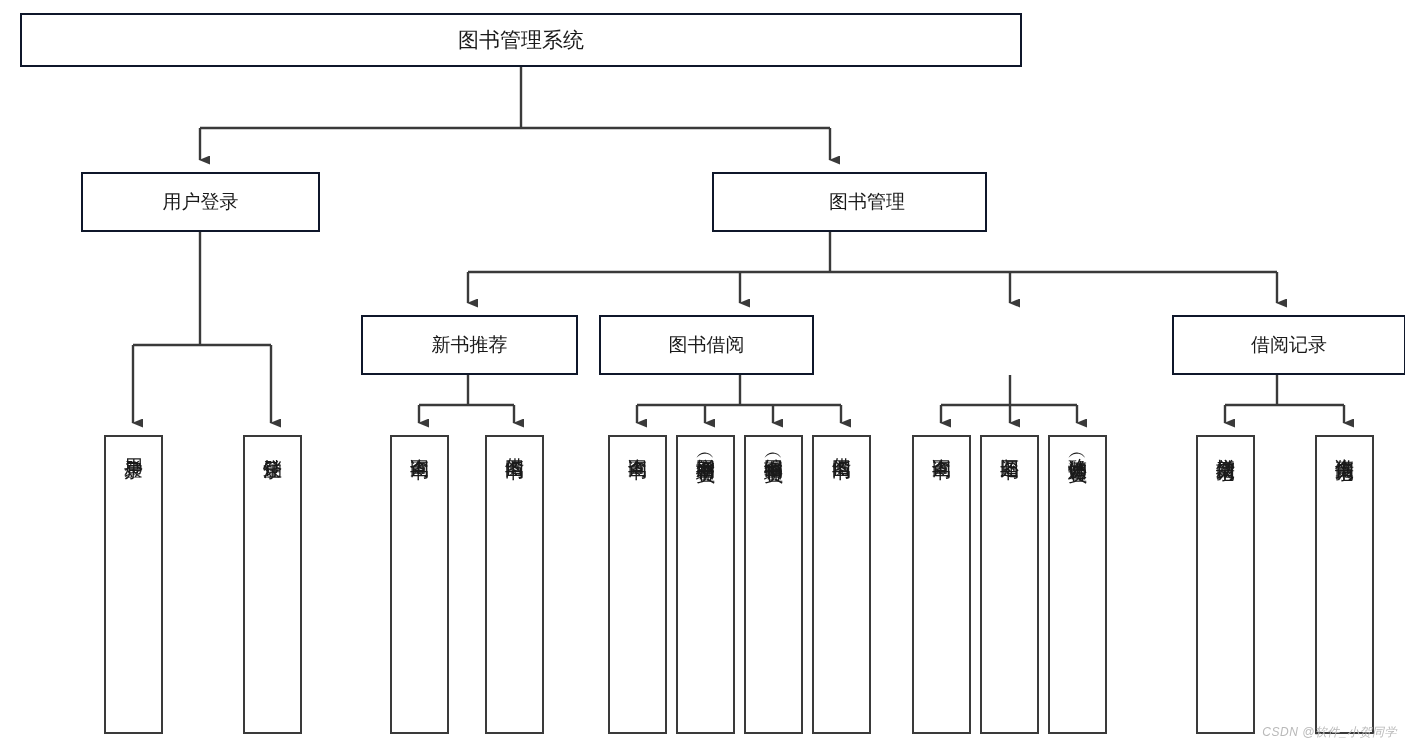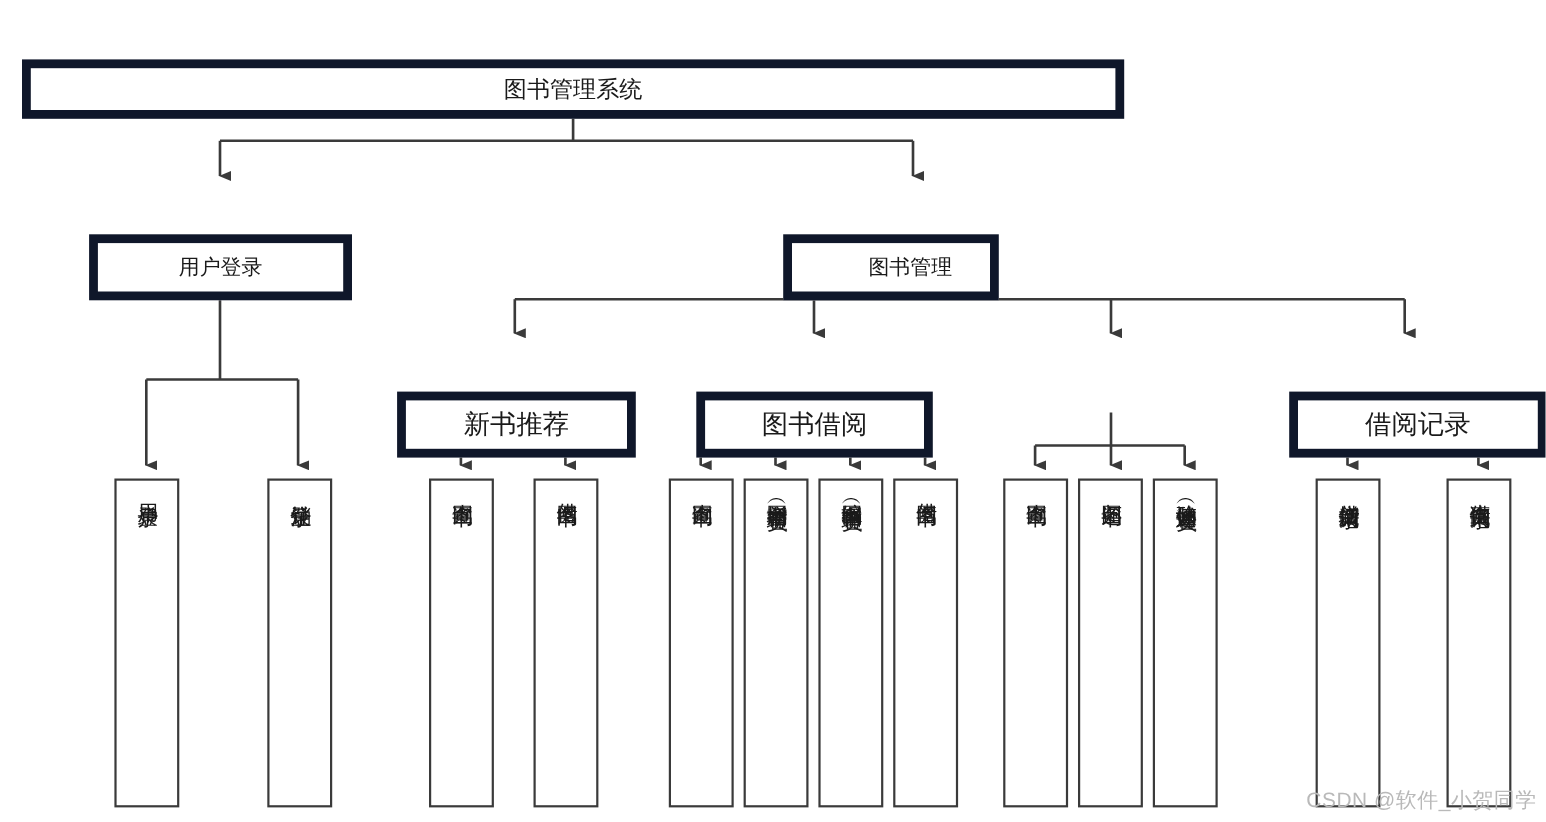--- a/index.html
+++ b/index.html
@@ -10,8 +10,8 @@
   svg.links{position:absolute;left:0;top:0;width:1405px;height:747px;}
 
   .node{position:absolute;box-sizing:border-box;background:#ffffff;
-        border:8px solid #0f172a;display:flex;align-items:center;
-        justify-content:center;color:#1a1a1a;margin-top:41px;}
+        border:2px solid #0f172a;display:flex;align-items:center;
+        justify-content:center;color:#1a1a1a;}
   .node.root{font-size:21px;}
   .node.lvl1{font-size:19px;}
   .node.lvl2{font-size:24px;}

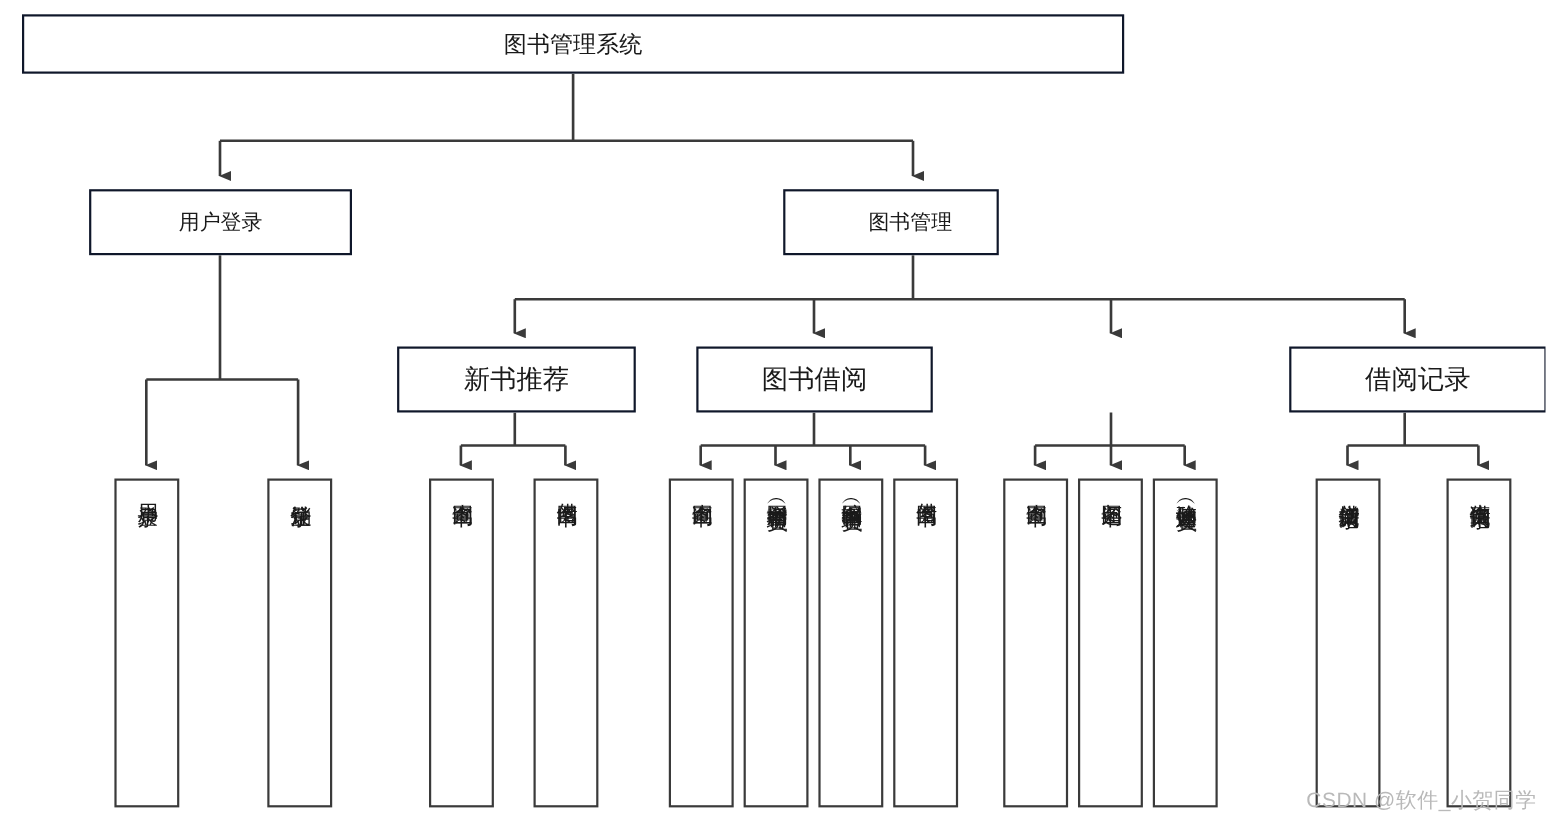--- a/index.html
+++ b/index.html
@@ -86,7 +86,7 @@
   <div class="node root" style="left:20px;top:13px;width:1002px;height:54px;">图书管理系统</div>
 
   <div class="node lvl1" style="left:81px;top:172px;width:239px;height:60px;">用户登录</div>
-  <div class="node lvl1" style="left:712px;top:172px;width:196px;height:60px;padding-left:35px;">图书管理</div>
+  <div class="node lvl1" style="left:712px;top:172px;width:275px;height:60px;padding-left:35px;">图书管理</div>
 
   <div class="node lvl2" style="left:361px;top:315px;width:217px;height:60px;">新书推荐</div>
   <div class="node lvl2" style="left:633px;top:315px;width:215px;height:60px;">图书借阅</div>

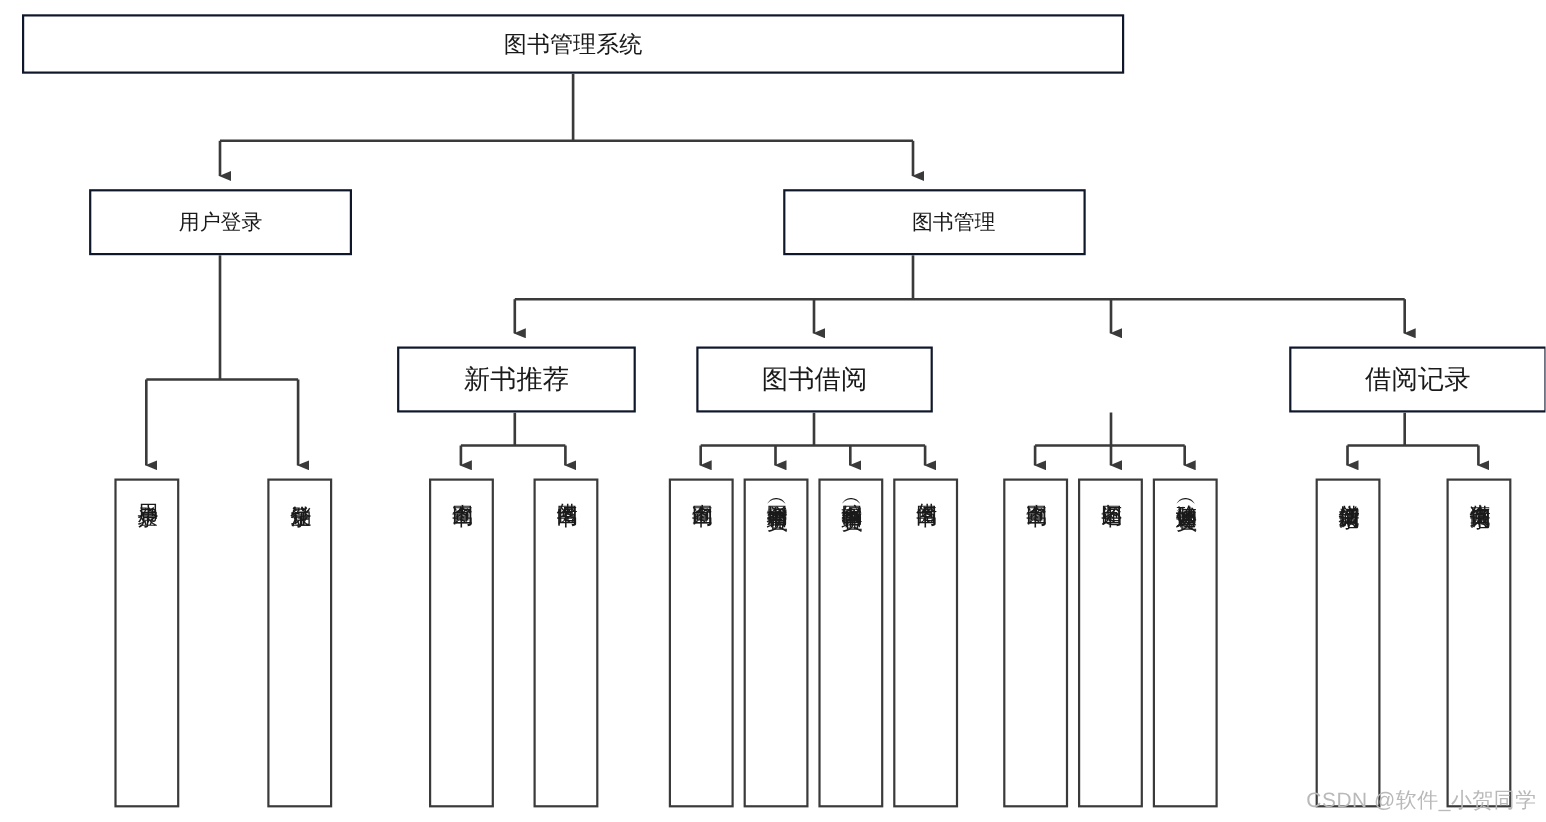--- a/index.html
+++ b/index.html
@@ -14,7 +14,7 @@
         justify-content:center;color:#1a1a1a;}
   .node.root{font-size:21px;}
   .node.lvl1{font-size:19px;}
-  .node.lvl2{font-size:24px;}
+  .node.lvl2{font-size:19px;}
 
   .leaf{position:absolute;box-sizing:border-box;background:#ffffff;
         border:2px solid #3a3a3a;display:flex;align-items:flex-start;

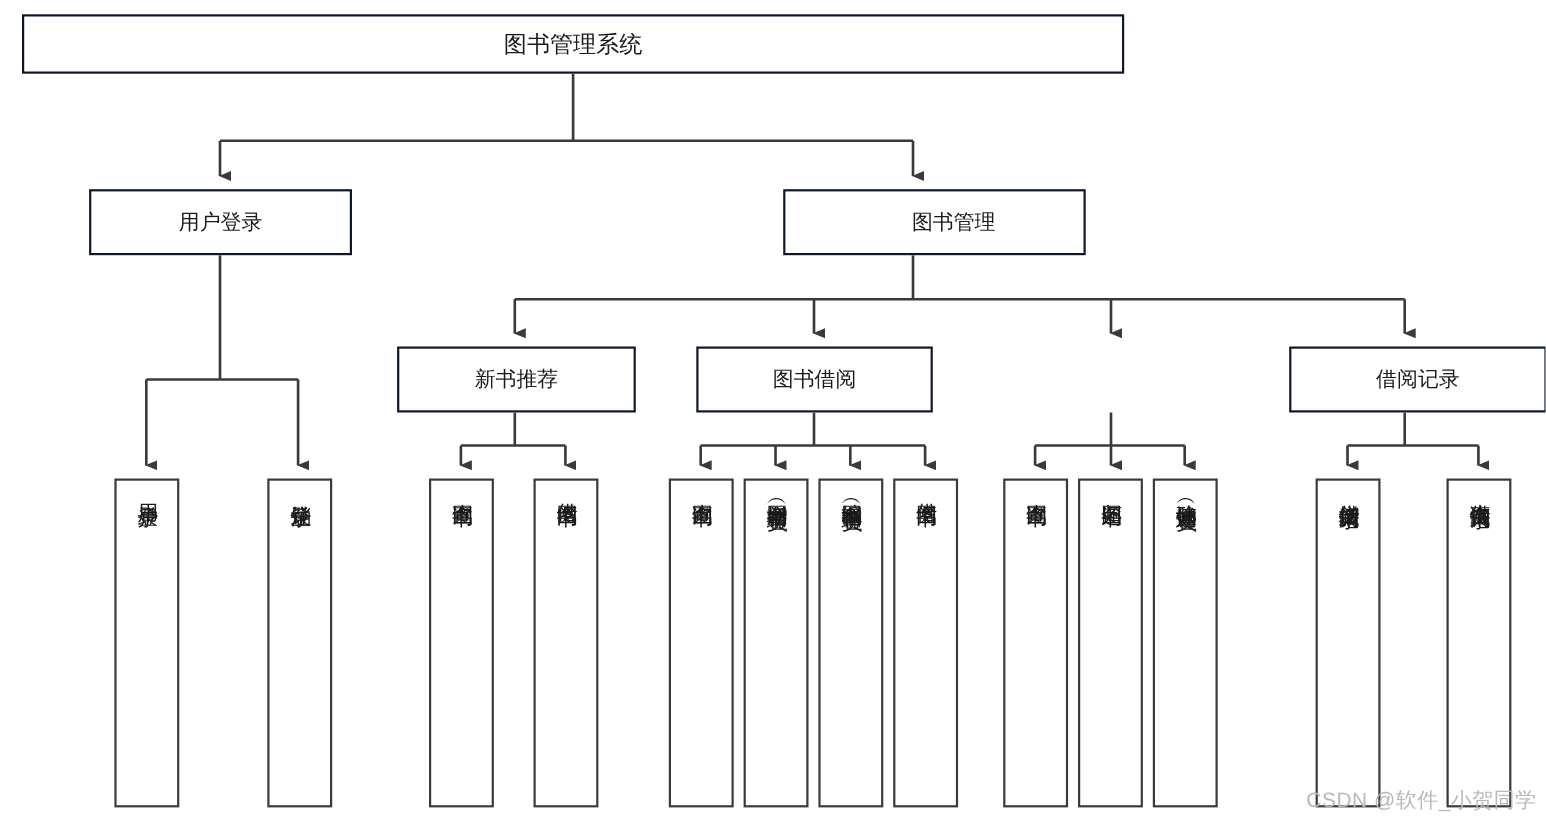--- a/index.html
+++ b/index.html
@@ -89,7 +89,7 @@
   <div class="node lvl1" style="left:712px;top:172px;width:275px;height:60px;padding-left:35px;">图书管理</div>
 
   <div class="node lvl2" style="left:361px;top:315px;width:217px;height:60px;">新书推荐</div>
-  <div class="node lvl2" style="left:633px;top:315px;width:215px;height:60px;">图书借阅</div>
+  <div class="node lvl2" style="left:599px;top:315px;width:215px;height:60px;">图书借阅</div>
   <div class="node lvl2" style="left:1172px;top:315px;width:234px;height:60px;">借阅记录</div>
 
   <div class="leaf" style="left:104px;top:435px;width:59px;height:299px;">

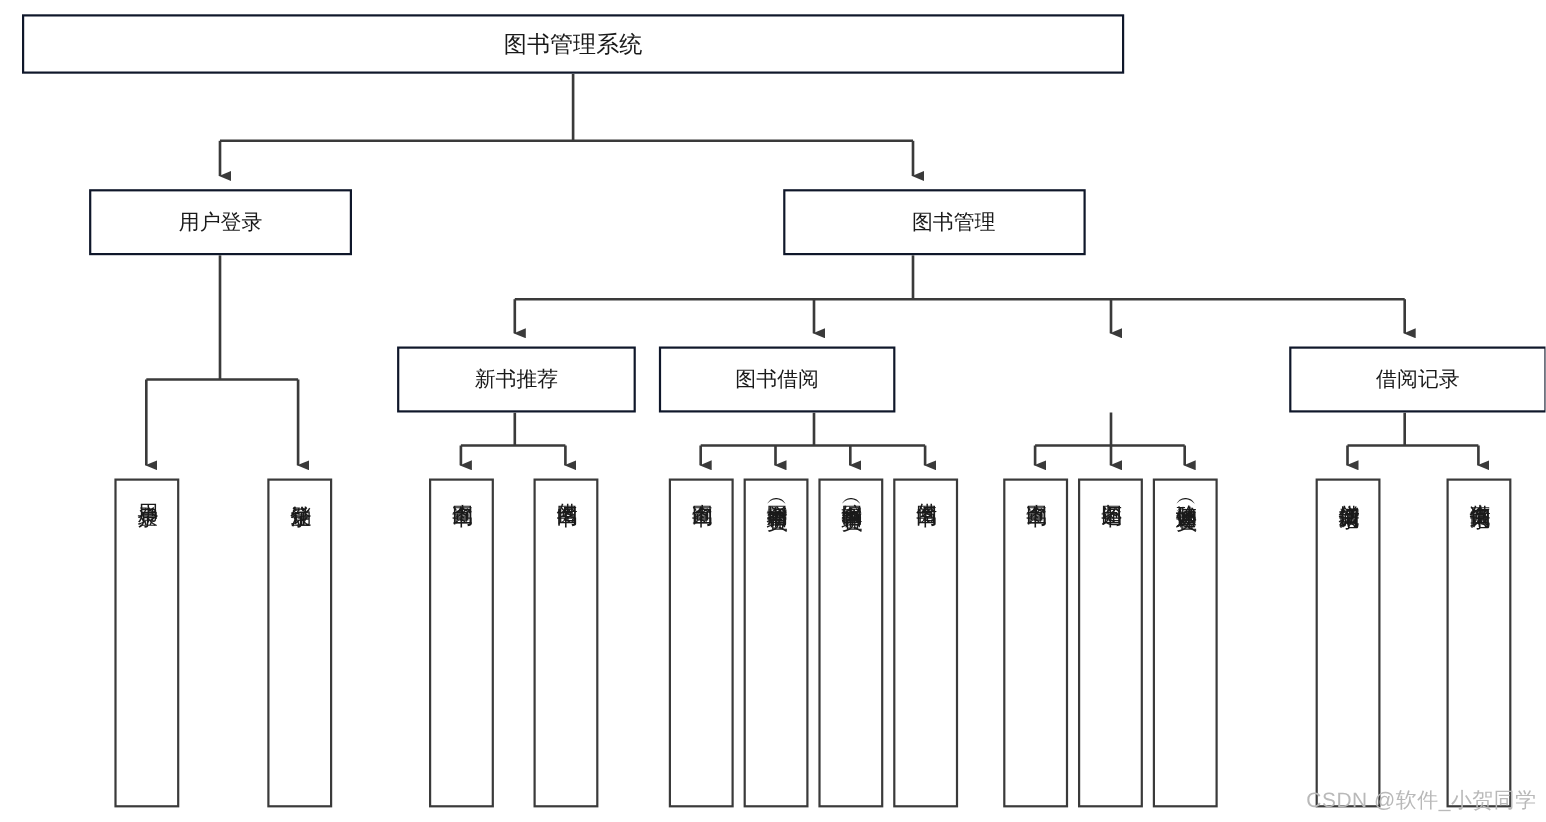--- a/index.html
+++ b/index.html
@@ -24,8 +24,8 @@
         font-size:19px;line-height:1.06;letter-spacing:1px;color:#1a1a1a;
         white-space:nowrap;}
 
-  .watermark{position:absolute;right:8px;bottom:6px;font-size:19px;
-       color:#b9b9b9;letter-spacing:.5px;}
+  .watermark{position:absolute;right:8px;bottom:6px;font-size:12px;
+       color:#b9b9b9;letter-spacing:.5px;font-style:italic;}
 </style>
 </head>
 <body>

